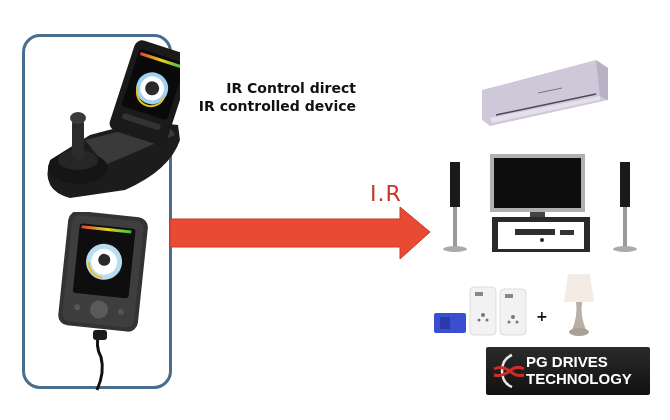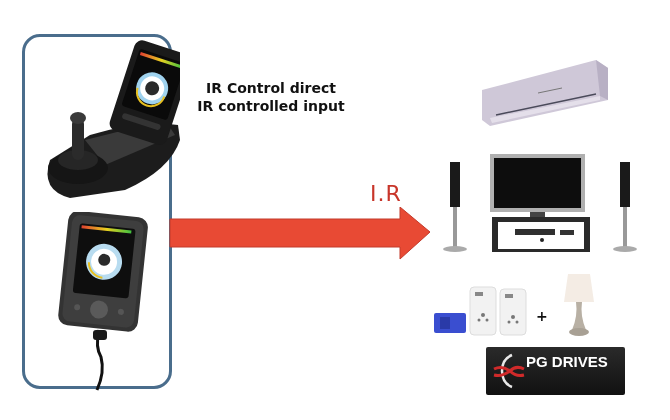--- a/index.html
+++ b/index.html
@@ -7,7 +7,7 @@
   .abs { position: absolute; }
   .device-panel { left: 22px; top: 34px; width: 150px; height: 355px; border: 3px solid #4a6d8c; border-radius: 18px; background: #ffffff; box-sizing: border-box; }
   .caption { left: 186px; top: 79px; width: 170px; text-align: center; font-weight: bold; font-size: 14px; line-height: 18px; color: #111111; }
-  .caption div { white-space: nowrap; }
+  .caption div { white-space: nowrap; text-align: right; }
   .ir-label { left: 370px; top: 181px; font-weight: normal; font-size: 22px; color: #c8352a; letter-spacing: 1px; }
   .arrow { left: 168px; top: 207px; }
   .logo { left: 486px; top: 347px; width: 139px; height: 48px; background: linear-gradient(#2a2a2a, #111111); border-radius: 2px; }

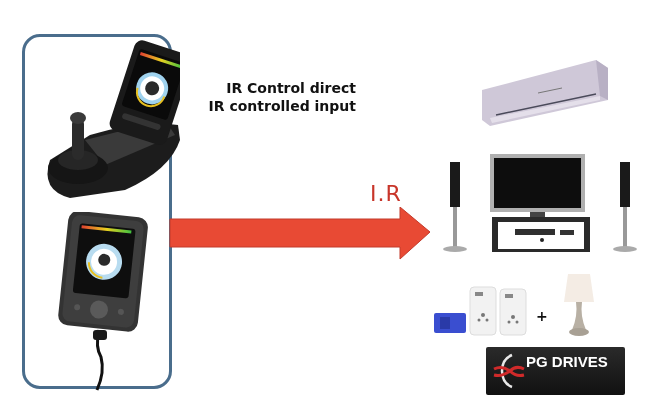--- a/index.html
+++ b/index.html
@@ -75,7 +75,7 @@
 
 <div class="abs caption">
   <div>IR Control direct</div>
-  <div>IR controlled input</div>
+  <div>IR controlled device</div>
 </div>
 
 <div class="abs ir-label">I.R</div>

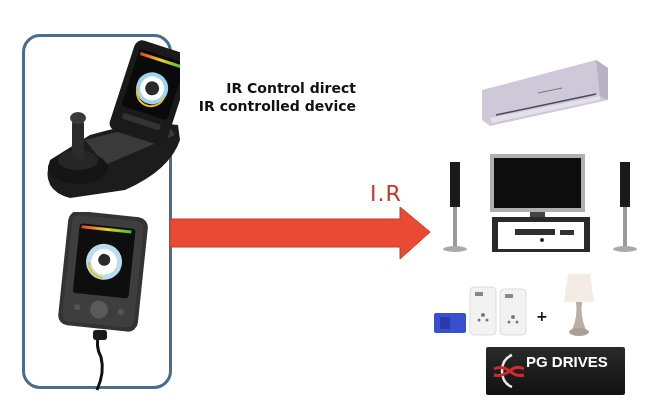--- a/index.html
+++ b/index.html
@@ -10,7 +10,7 @@
   .caption div { white-space: nowrap; text-align: right; }
   .ir-label { left: 370px; top: 181px; font-weight: normal; font-size: 22px; color: #c8352a; letter-spacing: 1px; }
   .arrow { left: 168px; top: 207px; }
-  .logo { left: 486px; top: 347px; width: 139px; height: 48px; background: linear-gradient(#2a2a2a, #111111); border-radius: 2px; }
+  .logo { left: 486px; top: 347px; width: 164px; height: 48px; background: linear-gradient(#2a2a2a, #111111); border-radius: 2px; }
   .logo-text { left: 40px; top: 6px; color: #ffffff; font-weight: bold; font-size: 15px; line-height: 17px; font-family: "Liberation Sans", sans-serif; }
   .plus { left: 536px; top: 308px; font-weight: bold; font-size: 14px; color: #111; }
 </style>

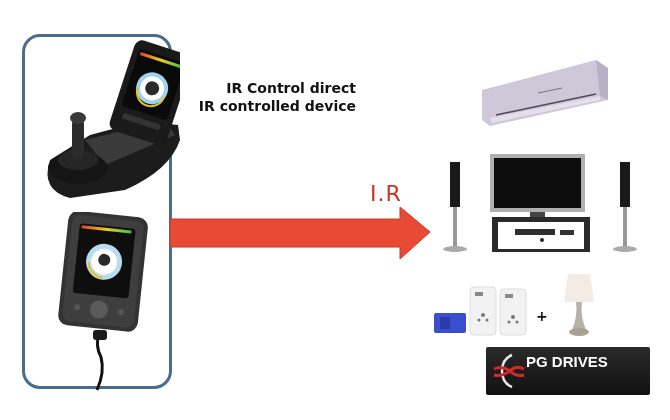--- a/index.html
+++ b/index.html
@@ -146,6 +146,7 @@
   </svg>
   <div class="abs logo-text">
     <div>PG DRIVES</div>
+    <div>TECHNOLOGY</div>
   </div>
 </div>
 

